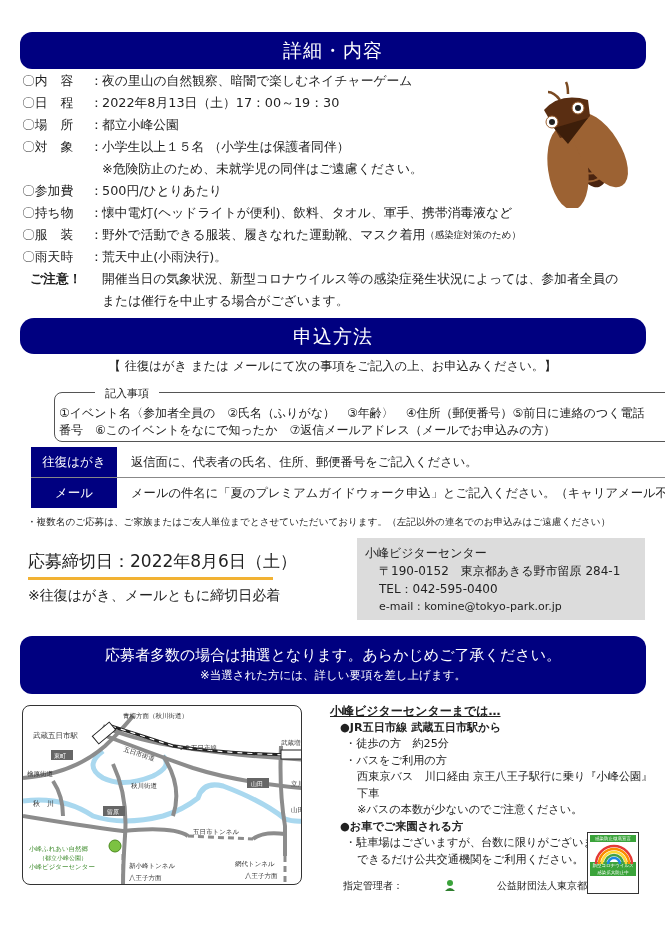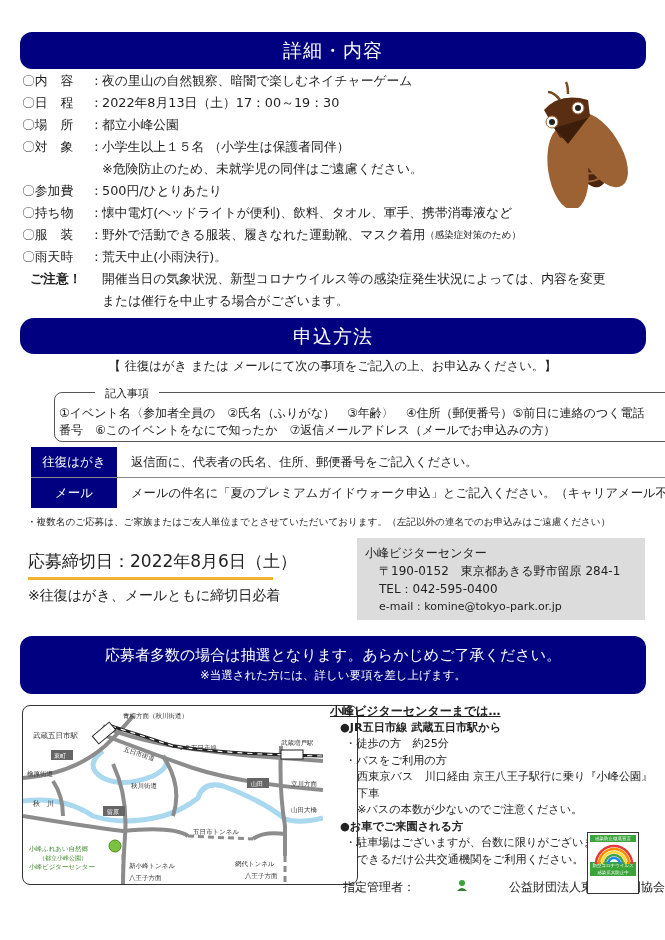--- a/index.html
+++ b/index.html
@@ -124,7 +124,7 @@
   <div class="row">
     <span class="caution-lbl">ご注意！</span>
     <span class="sep"></span>
-    <span class="val">開催当日の気象状況、新型コロナウイルス等の感染症発生状況によっては、内容を変更</span>
+    <span class="val">開催当日の気象状況、新型コロナウイルス等の感染症発生状況によっては、参加者全員の</span>
   </div>
   <div class="row indent">
     <span class="val">または催行を中止する場合がございます。</span>

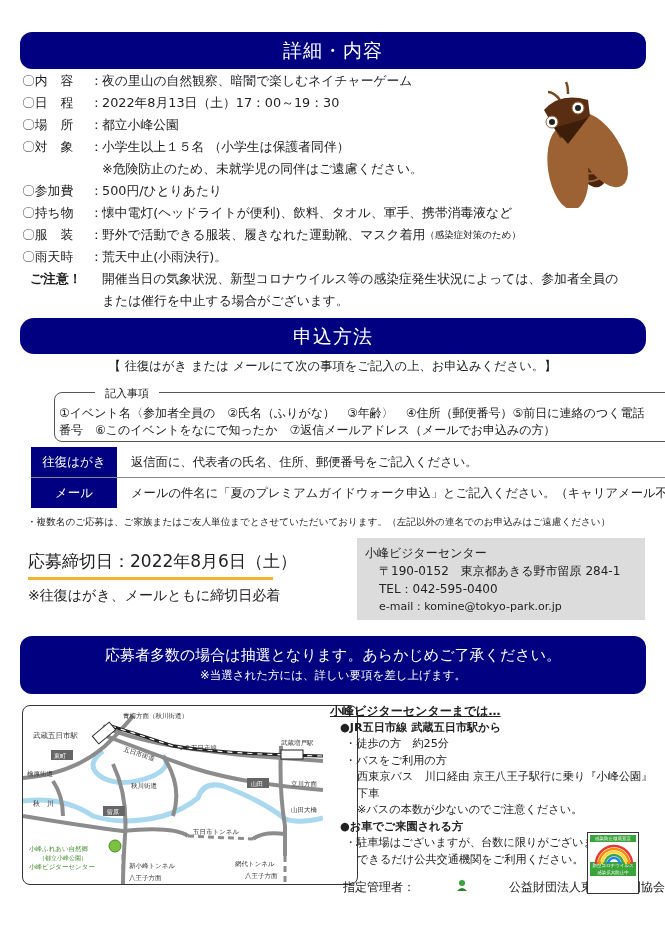--- a/index.html
+++ b/index.html
@@ -54,7 +54,7 @@
   .banner-lottery { top: 636px; height: 58px; padding-top: 9px; font-size: 15px; line-height: 20px; letter-spacing: 0; }
   .banner-lottery .sub { font-size: 11.5px; }
 
-  .map { position: absolute; left: 22px; top: 705px; width: 336px; height: 180px; border: 1.5px solid #333; border-radius: 8px; overflow: hidden; background: #fff; }
+  .map { position: absolute; left: 22px; top: 705px; width: 280px; height: 180px; border: 1.5px solid #333; border-radius: 8px; overflow: hidden; background: #fff; }
 
   .access { position: absolute; left: 330px; top: 703px; width: 330px; font-size: 11.2px; line-height: 16.5px; }
   .access-title { font-weight: bold; text-decoration: underline; font-size: 12px; }

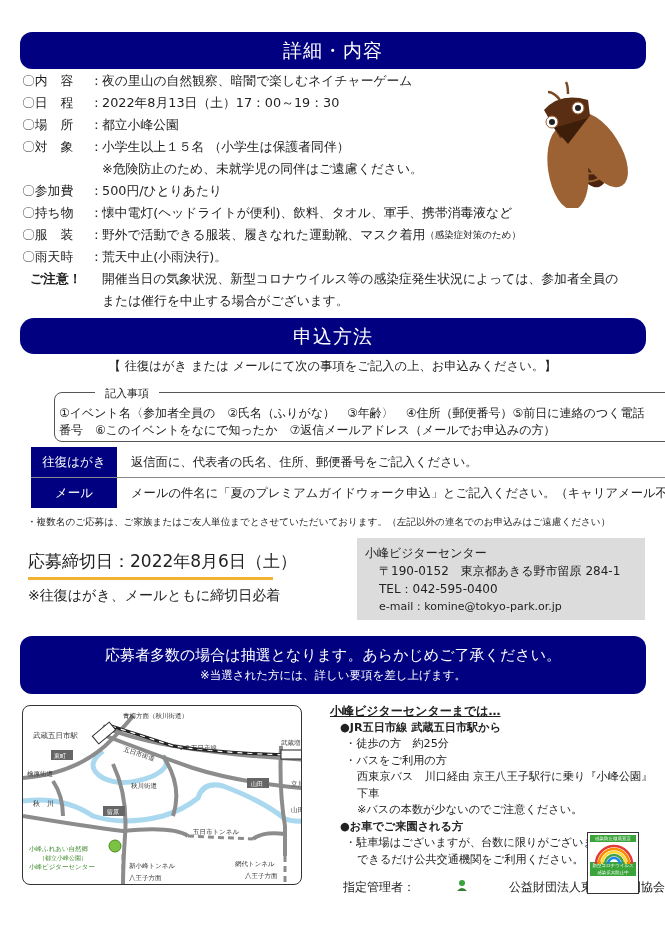--- a/index.html
+++ b/index.html
@@ -62,7 +62,7 @@
   .access .it { padding-left: 15px; }
   .access .it2 { padding-left: 27px; }
 
-  .manager { position: absolute; left: 343px; top: 879px; font-size: 12px; display: flex; align-items: flex-start; gap: 34px; }
+  .manager { position: absolute; left: 343px; top: 879px; font-size: 10px; display: flex; align-items: flex-end; gap: 34px; }
   .manager .leaf { margin: 0 6px; }
 
   .badge { position: absolute; left: 587px; top: 832px; width: 52px; height: 62px; border: 1px solid #333; background: #fff; padding: 2px; }

